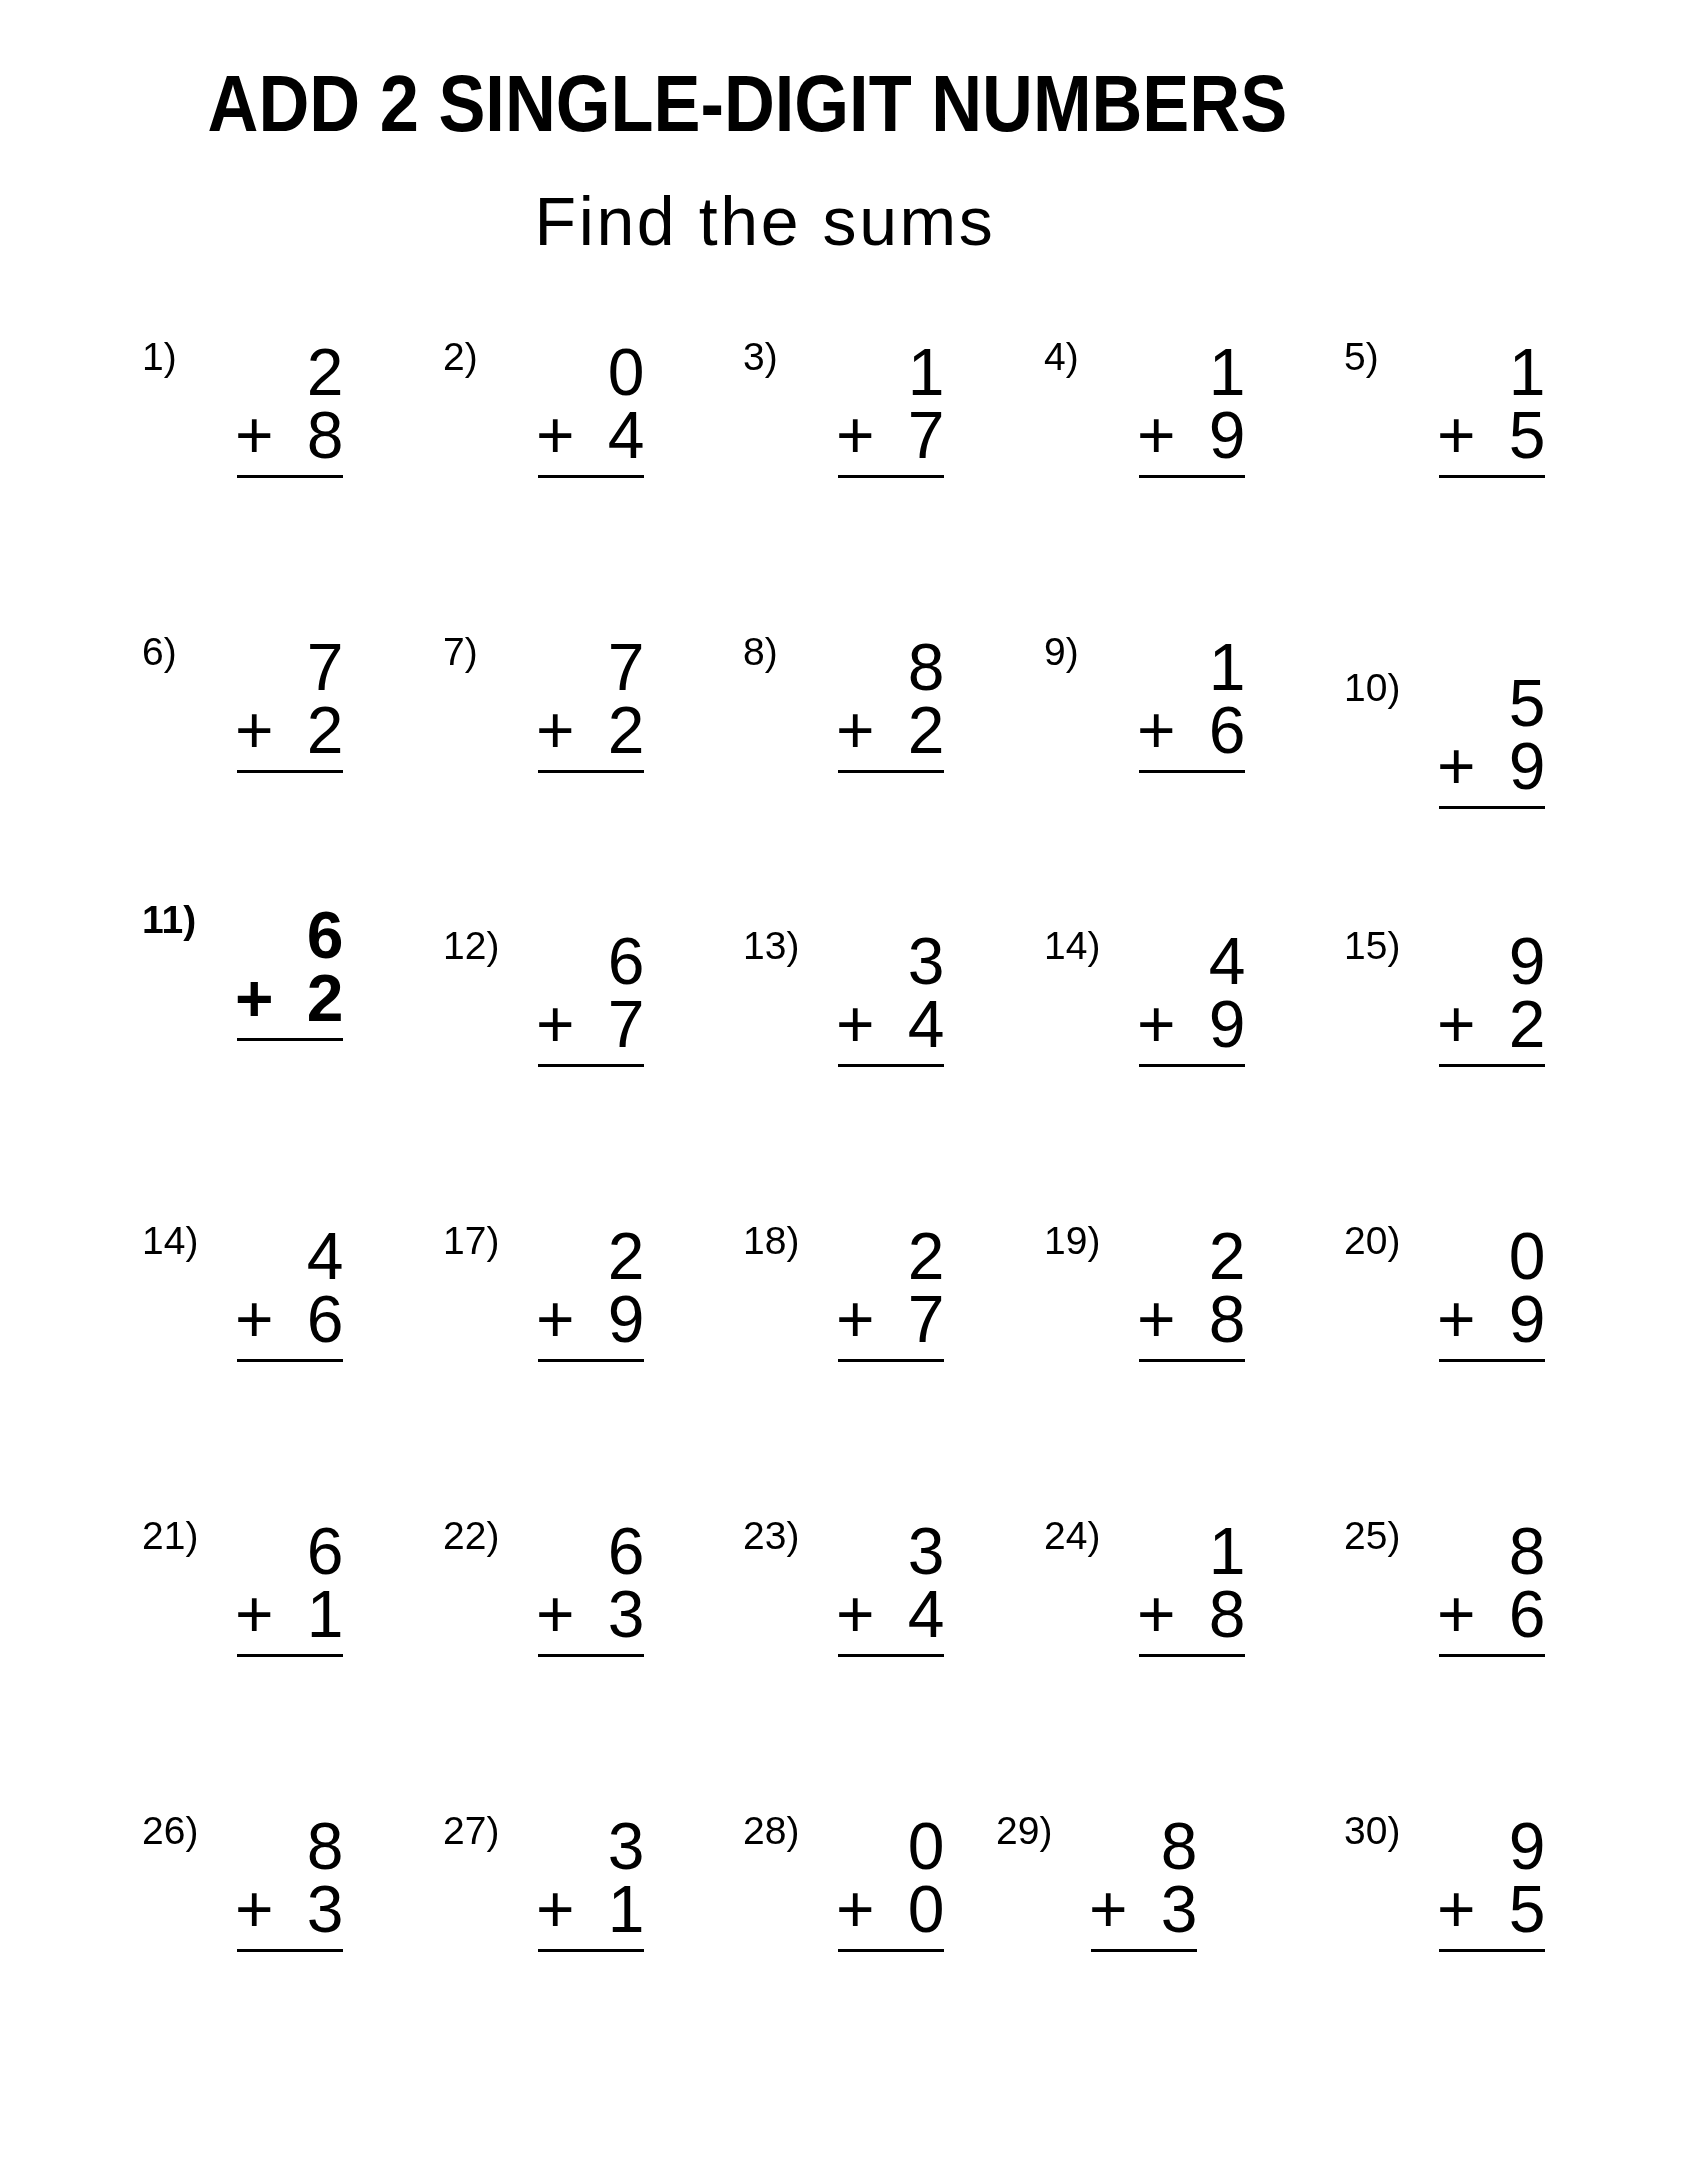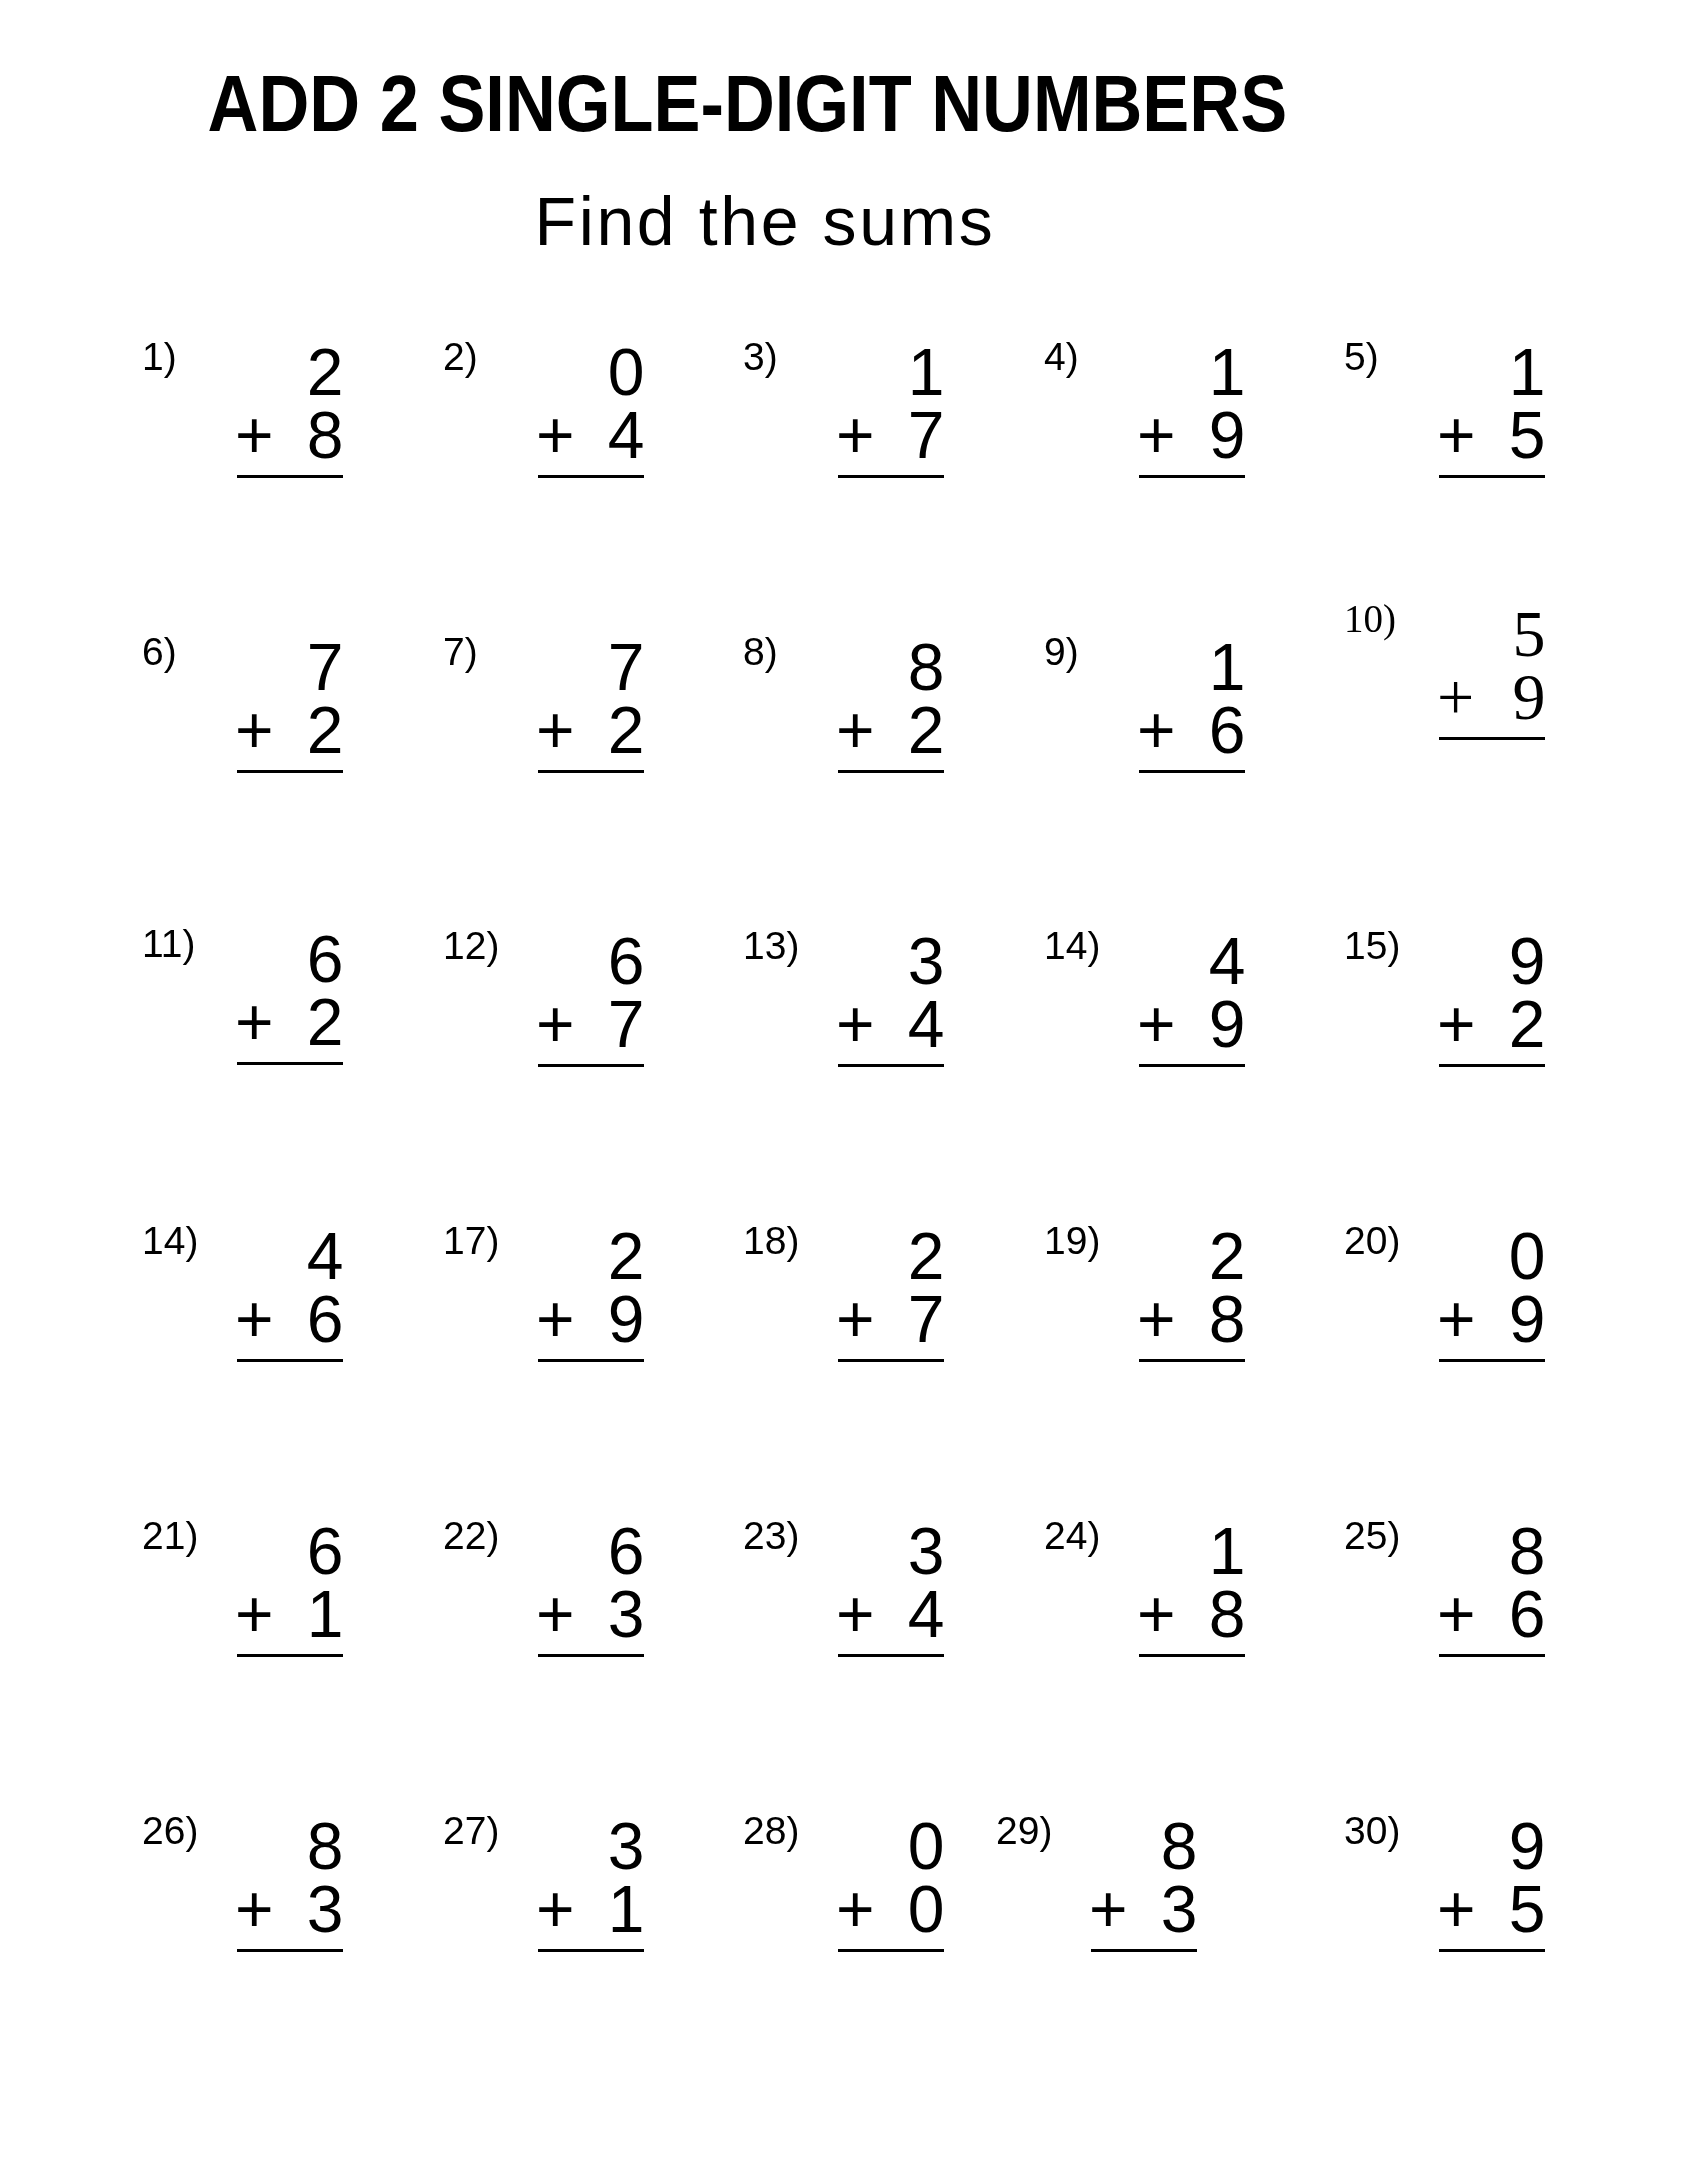--- a/index.html
+++ b/index.html
@@ -93,7 +93,7 @@
     <span class="bottom-digit">6</span>
     <div class="rule"></div>
   </div>
-    <div class="cell" style="left: 1344px; top: 607px; font-family: Liberation Serif, serif;">
+    <div class="cell" style="left: 1344px; top: 676px;">
     <span class="label">10)</span>
     <span class="top-digit">5</span>
     <span class="plus">+</span>

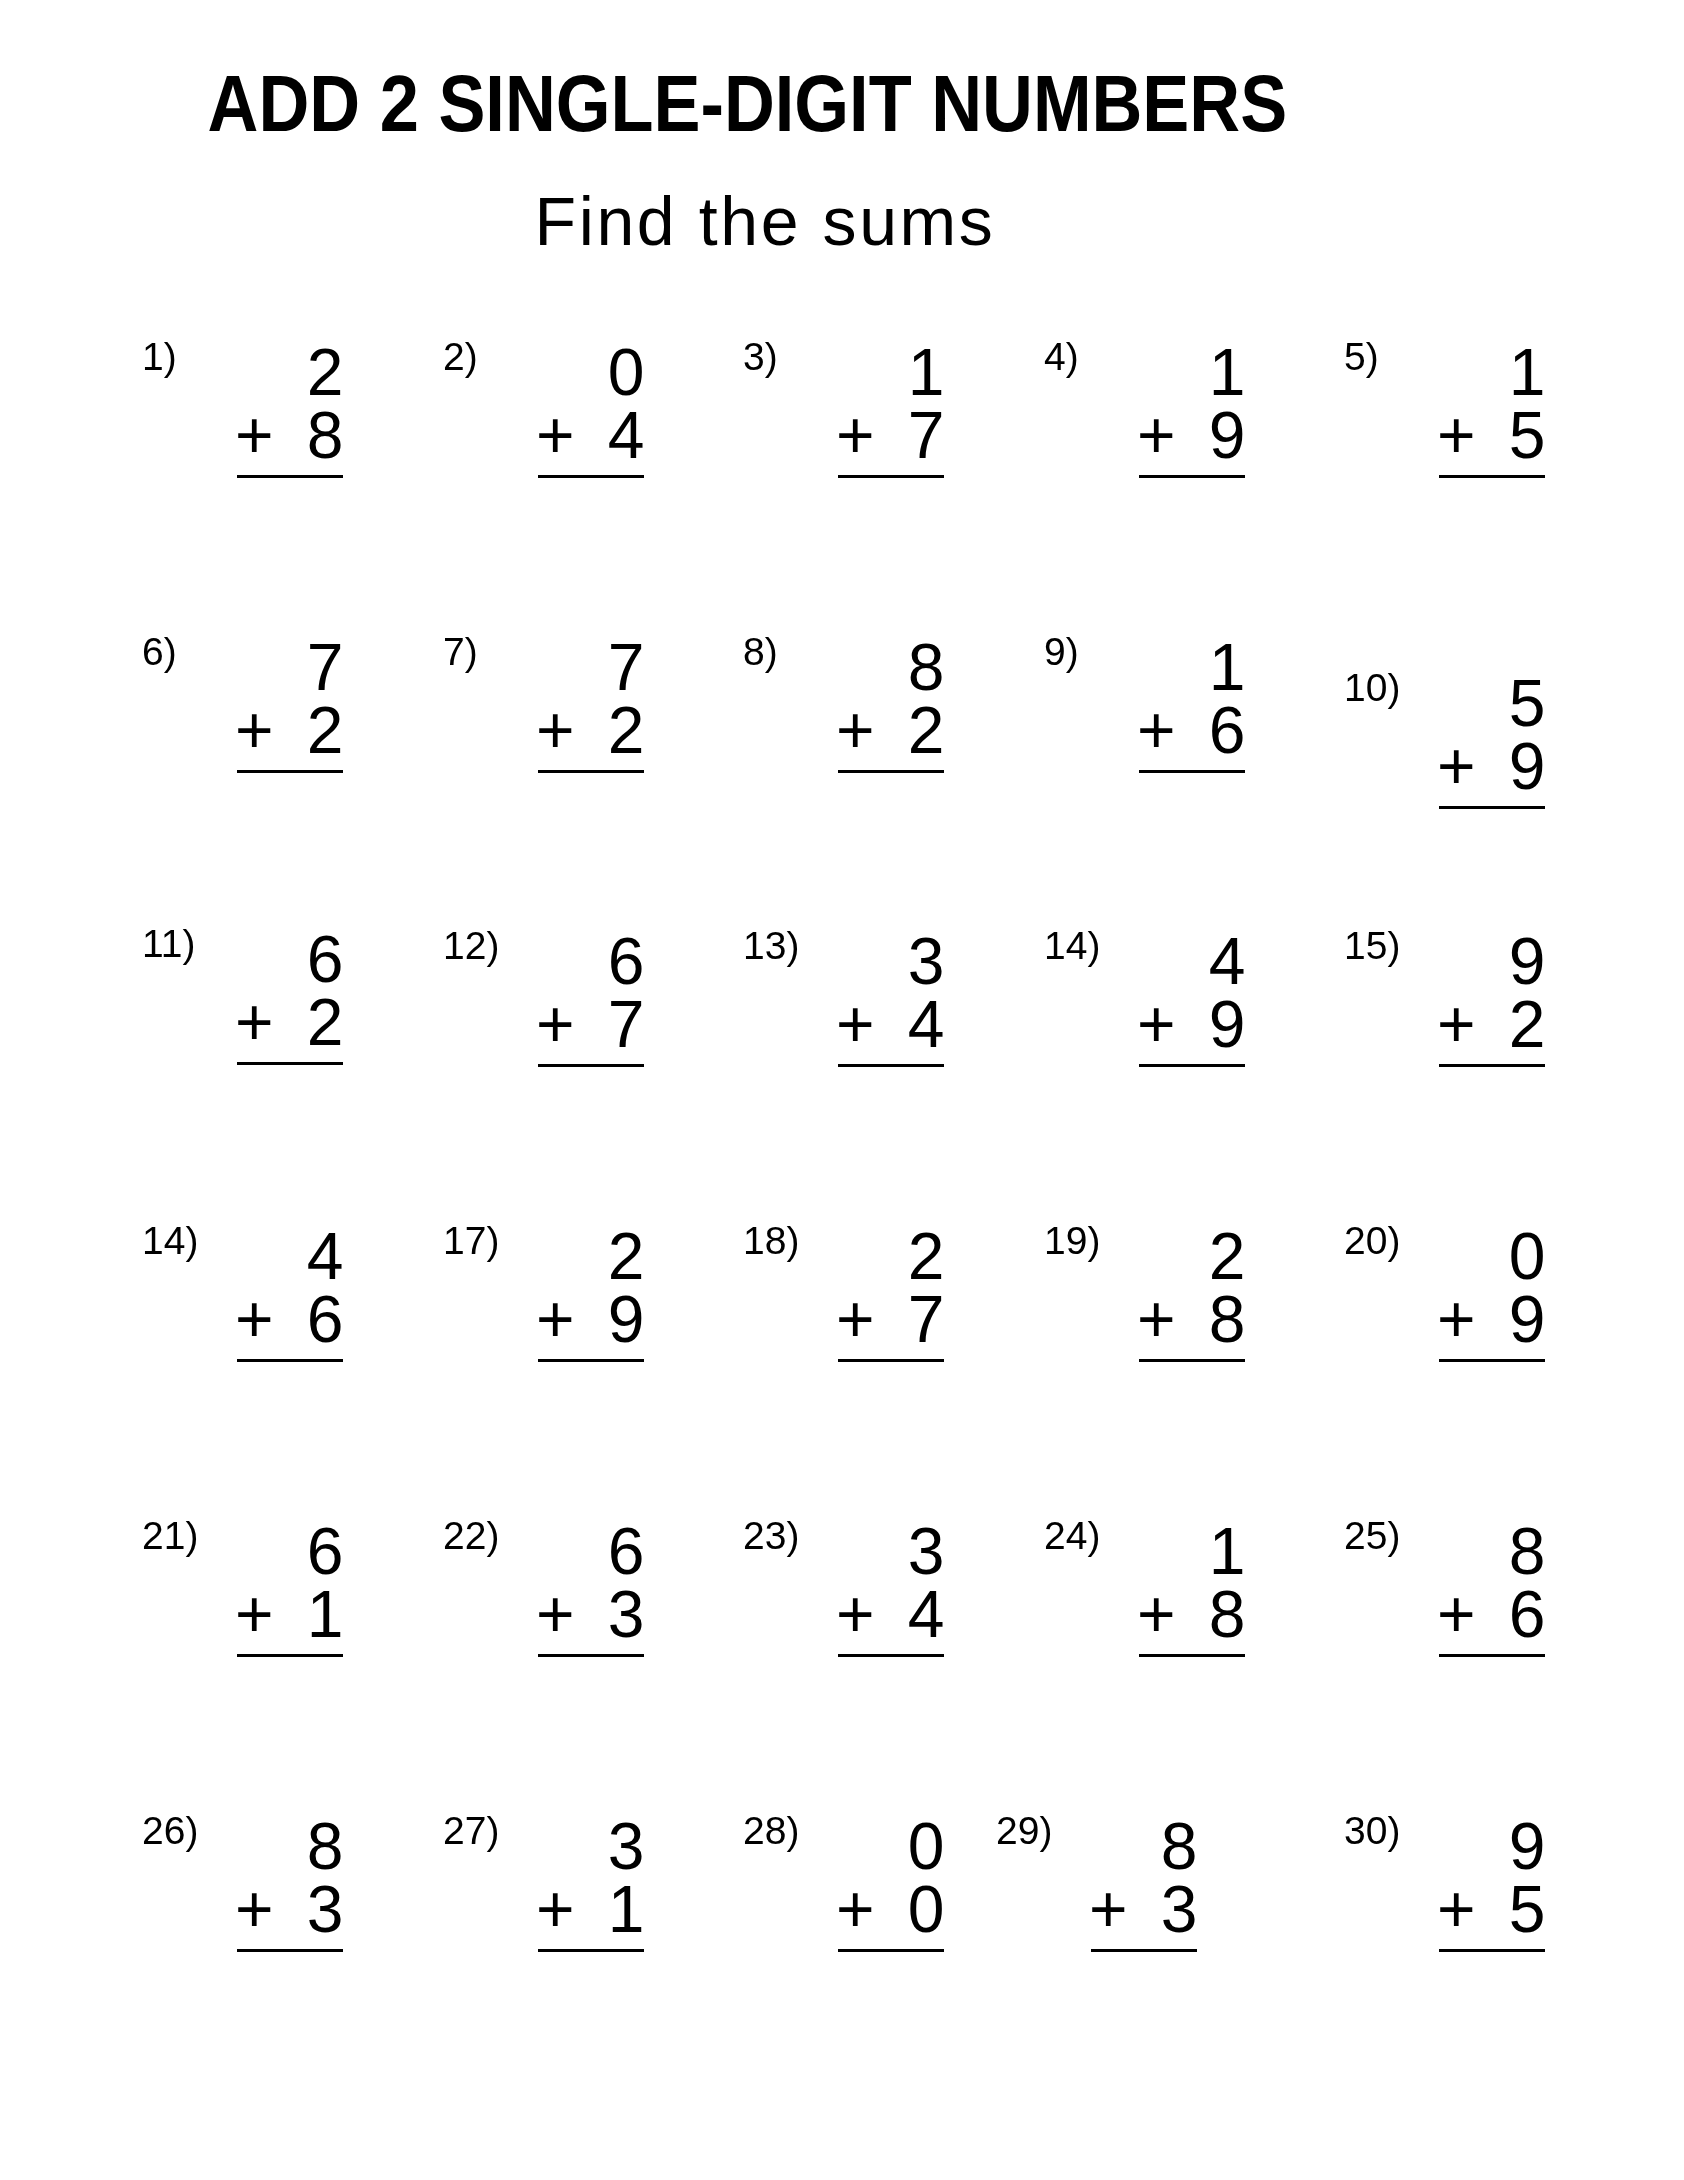--- a/index.html
+++ b/index.html
@@ -100,7 +100,7 @@
     <span class="bottom-digit">9</span>
     <div class="rule"></div>
   </div>
-    <div class="cell" style="left: 142px; top: 932px;">
+    <div class="cell" style="left: 142px; top: 908px; font-weight: bold;">
     <span class="label">11)</span>
     <span class="top-digit">6</span>
     <span class="plus">+</span>

